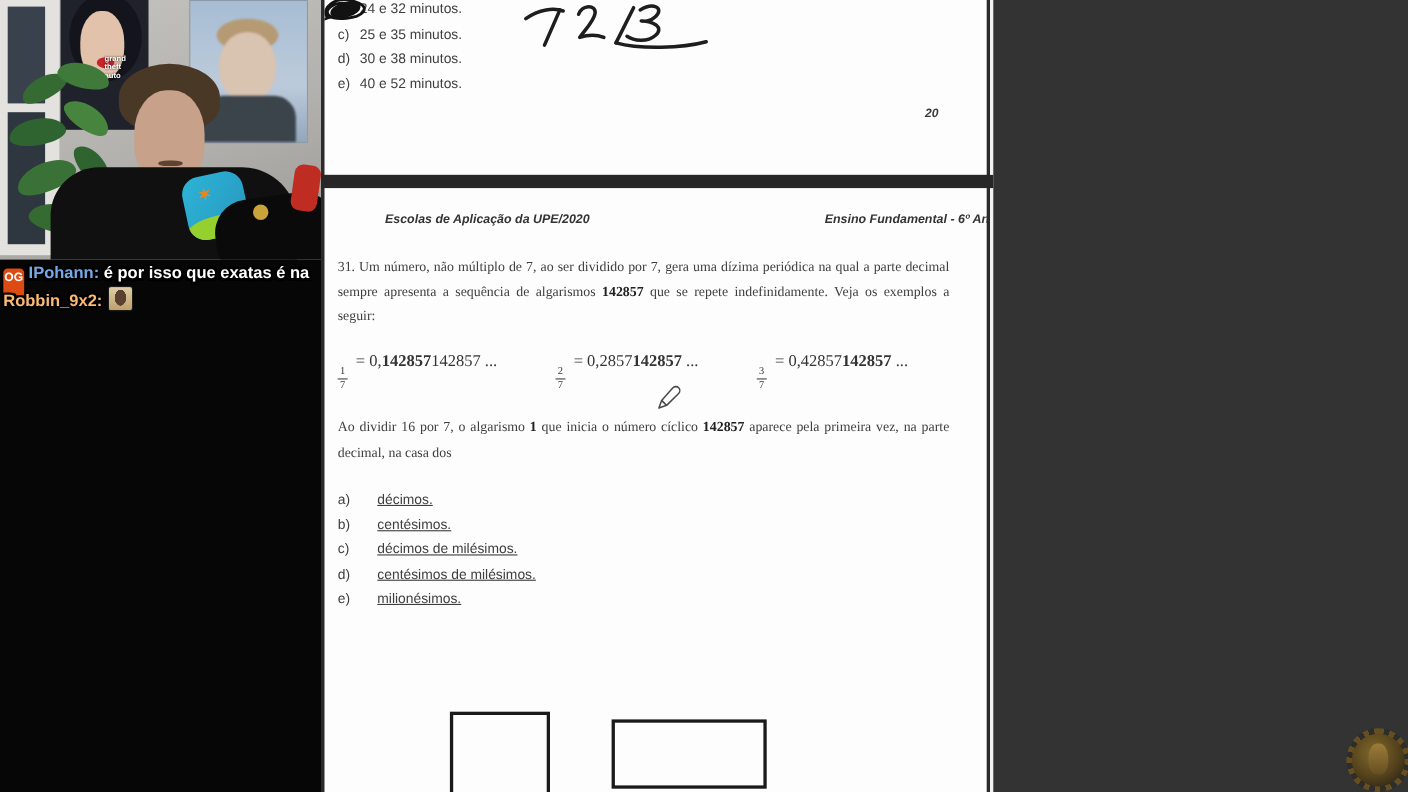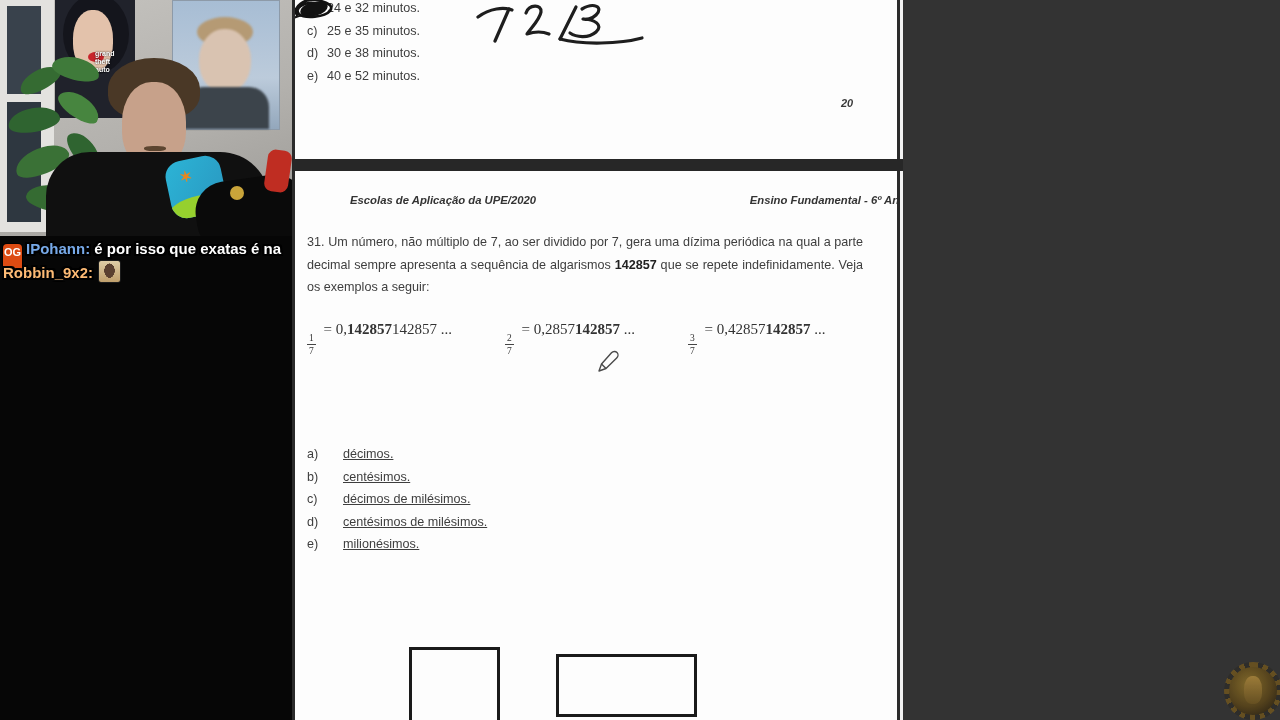--- a/index.html
+++ b/index.html
@@ -60,7 +60,7 @@
   .pagenum{position:absolute;left:546px;top:97px;font-size:11px;font-weight:bold;font-style:italic;color:#3a3a3a;}
   .doc-header{position:absolute;left:12px;top:23px;width:556px;display:flex;justify-content:space-between;
               font-size:11.3px;font-weight:bold;font-style:italic;color:#333;margin-left:43px;}
-  .para{position:absolute;left:12px;width:556px;text-align:justify;line-height:22.6px;font-size:12.6px;}
+  .para{position:absolute;left:12px;width:556px;text-align:justify;line-height:22.6px;font-size:12.6px;font-family:Liberation Serif, serif;}
   .para b, .opt-row b{color:#222;}
   .q31{top:60px;} .q31b{top:206px;} .q32{top:406px;}
   .frac-row{position:absolute;left:0;top:148px;width:602px;height:34px;font-family:"Liberation Serif",serif;font-size:15px;color:#333;}

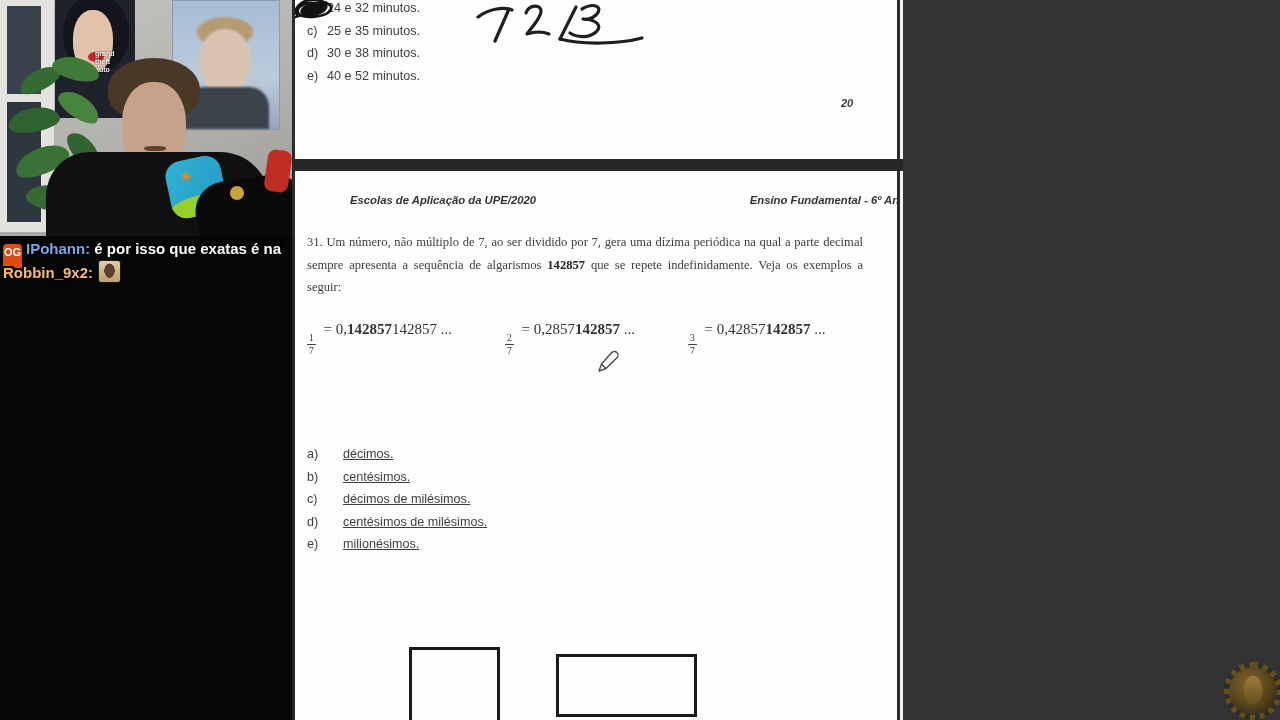--- a/index.html
+++ b/index.html
@@ -227,6 +227,9 @@
         </g>
       </svg>
 
+      <div class="para q31b">
+        <span>Ao dividir 16 por 7, o algarismo </span><b>1</b><span> que inicia o número cíclico </span><b>142857</b><span> aparece pela primeira vez, na parte decimal, na casa dos</span>
+      </div>
 
       <div class="q31-opts">
         <div class="row">

